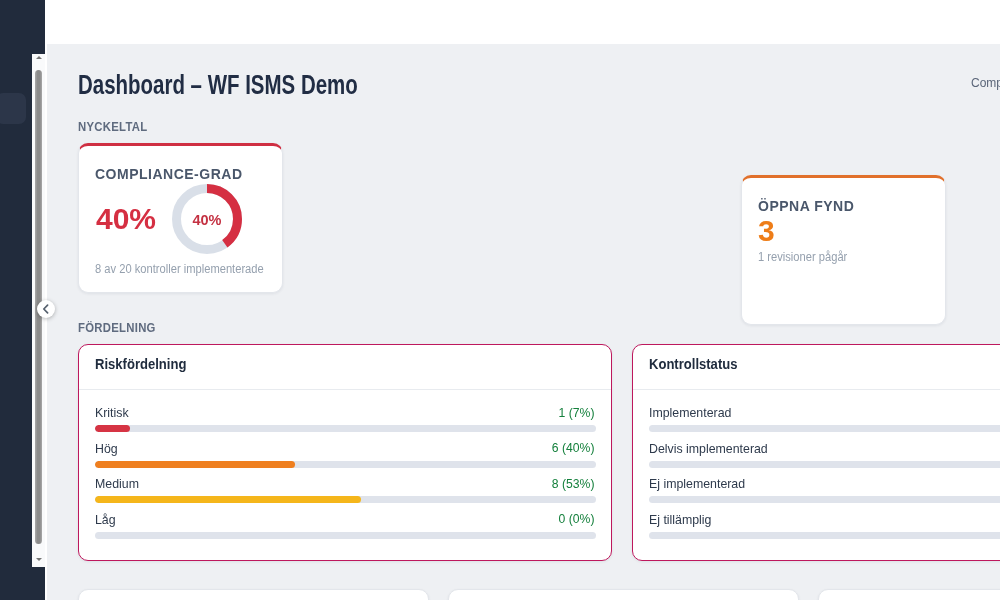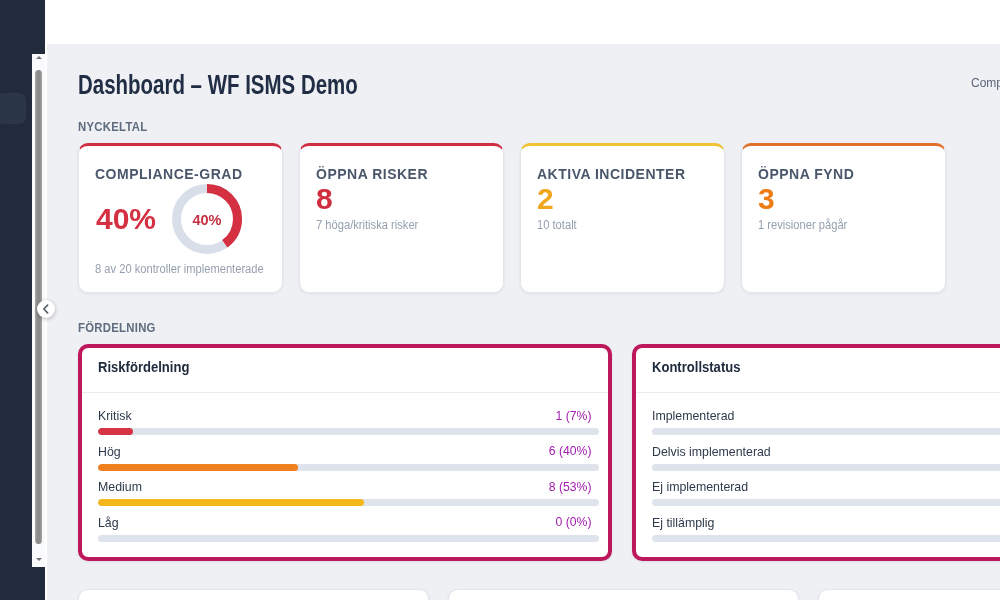--- a/index.html
+++ b/index.html
@@ -73,11 +73,6 @@
       <div class="ksub" style="top:116.5px;">8 av 20 kontroller implementerade</div>
     </div>
 
-    <div class="abs kcard" style="left:287px;">
-      <div class="klab">ÖPPNA RISKER</div>
-      <div class="knum" style="color:#d02e40;">8</div>
-      <div class="ksub">7 höga/kritiska risker</div>
-    </div>
 
     <div class="abs kcard" style="left:508px; border-top-color:#f1c232;">
       <div class="klab">AKTIVA INCIDENTER</div>

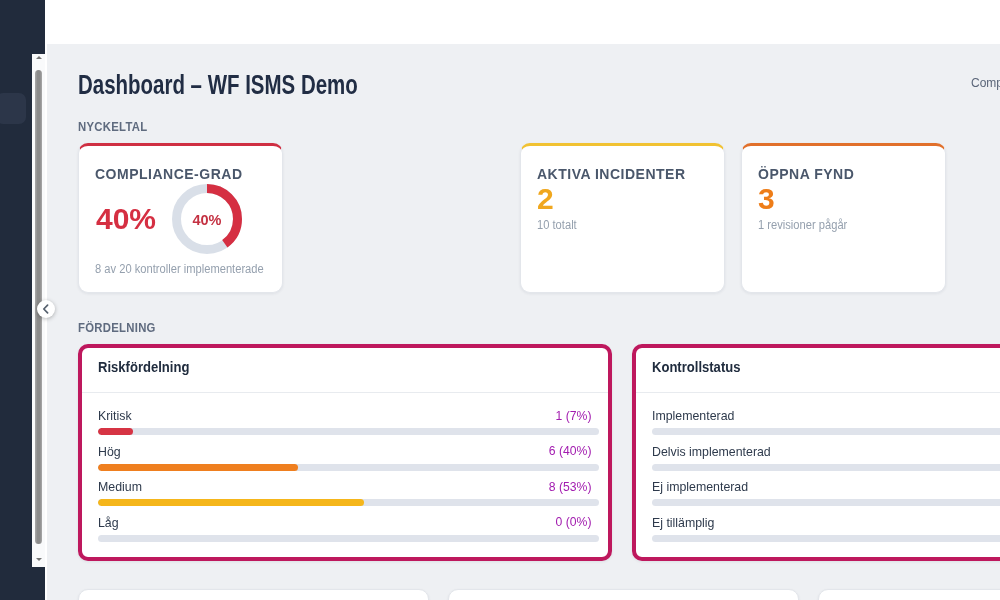--- a/index.html
+++ b/index.html
@@ -74,11 +74,6 @@
     </div>
 
 
-    <div class="abs kcard" style="left:508px; border-top-color:#f1c232;">
-      <div class="klab">AKTIVA INCIDENTER</div>
-      <div class="knum" style="color:#f0a71e;">2</div>
-      <div class="ksub">10 totalt</div>
-    </div>
 
     <div class="abs kcard" style="left:729px; border-top-color:#e1702b;">
       <div class="klab">ÖPPNA FYND</div>

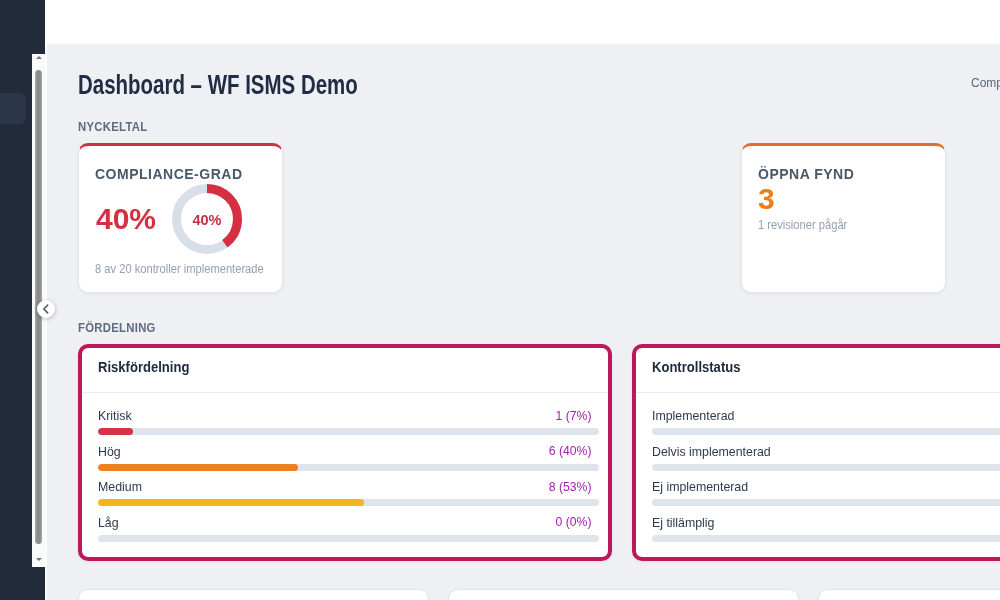--- a/index.html
+++ b/index.html
@@ -75,7 +75,7 @@
 
 
 
-    <div class="abs kcard" style="left:729px; border-top-color:#e1702b;">
+    <div class="abs kcard" style="left:729px; border-top-color:#e1702b;margin-top:32px;">
       <div class="klab">ÖPPNA FYND</div>
       <div class="knum" style="color:#ee7d18;">3</div>
       <div class="ksub">1 revisioner pågår</div>

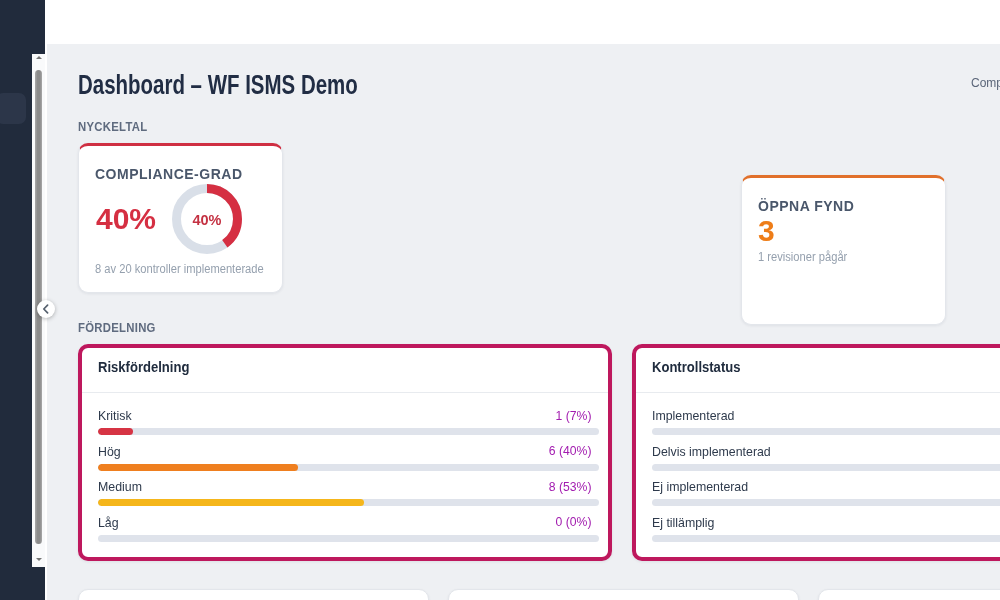--- a/index.html
+++ b/index.html
@@ -39,7 +39,7 @@
   .ksub { position:absolute; left:16px; top:73px; font-size:12px; line-height:1; color:#95a0ae; white-space:nowrap; transform:scaleX(0.93); transform-origin:left top; }
 
   
-  .dcard { top:344px; height:217px; background:#fff; border:4px solid #be185d; border-radius:10px;
+  .dcard { top:344px; height:217px; background:#fff; border:1px solid #be185d; border-radius:10px;
            box-shadow:0 1px 3px rgba(20,30,50,.07); }
   .dhead { position:absolute; left:16px; top:11px; font-size:15px; line-height:1; font-weight:bold; color:#202c3e; transform:scaleX(0.87); transform-origin:left top; white-space:nowrap; }
   .ddiv  { position:absolute; left:0; top:44px; width:100%; height:1px; background:#e8ebef; }

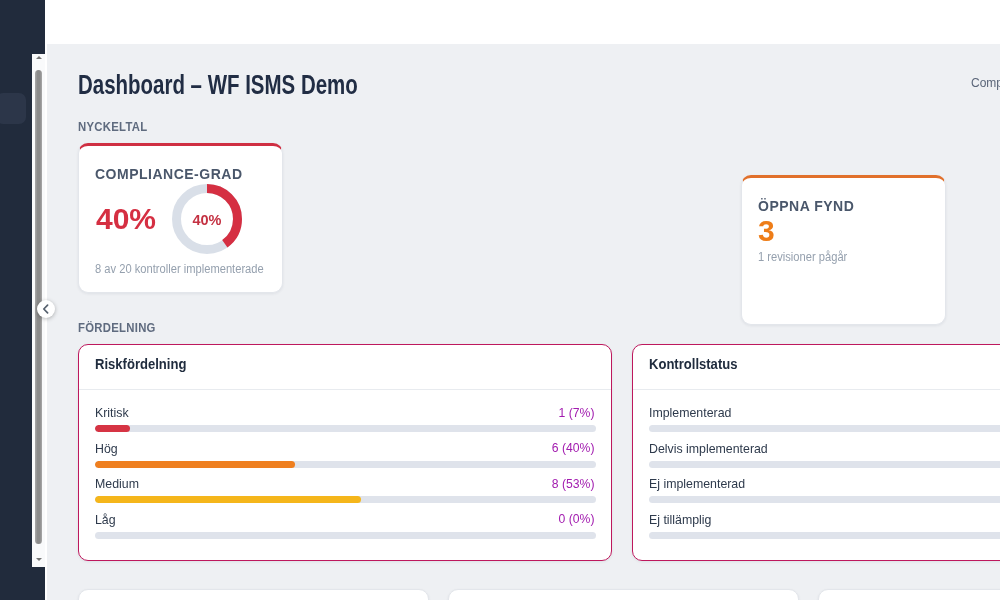--- a/index.html
+++ b/index.html
@@ -44,7 +44,7 @@
   .dhead { position:absolute; left:16px; top:11px; font-size:15px; line-height:1; font-weight:bold; color:#202c3e; transform:scaleX(0.87); transform-origin:left top; white-space:nowrap; }
   .ddiv  { position:absolute; left:0; top:44px; width:100%; height:1px; background:#e8ebef; }
   .rlab { position:absolute; left:16px; font-size:13px; line-height:1; color:#2e3a4c; transform:scaleX(0.95); transform-origin:left top; white-space:nowrap; }
-  .rval { position:absolute; right:16.5px; font-size:12.2px; line-height:1; color:#a21caf; }
+  .rval { position:absolute; right:16.5px; font-size:12.2px; line-height:1; color:#15803d; }
   .rbar { position:absolute; left:16px; height:7px; border-radius:3.5px; background:#dfe3eb; overflow:hidden; }
   .rfill { position:absolute; left:0; top:0; height:7px; border-radius:3.5px; }
 

